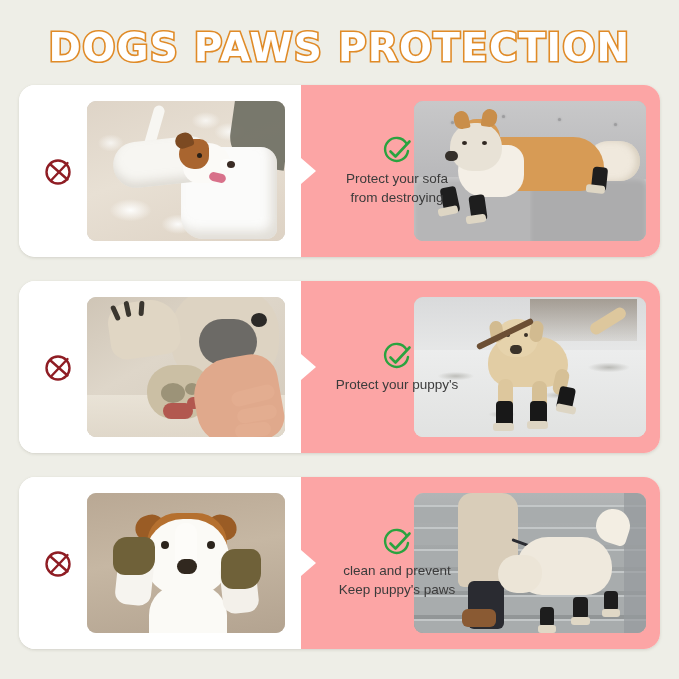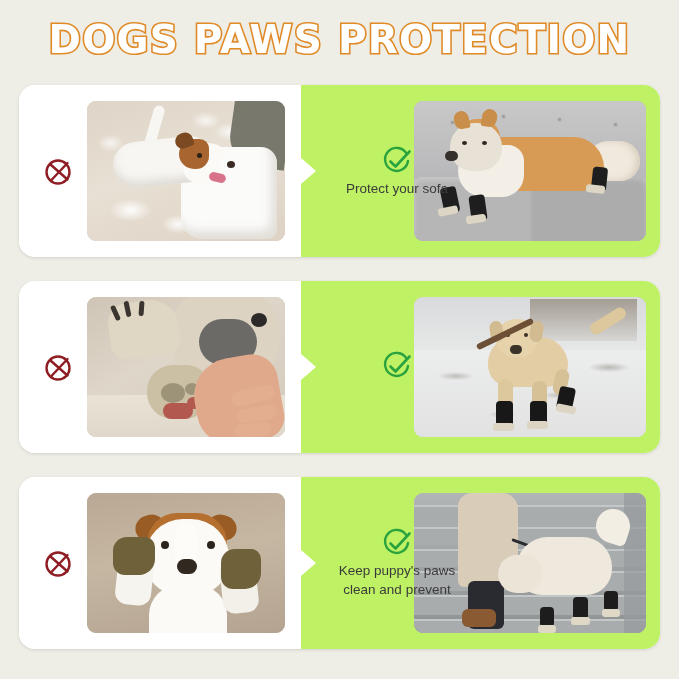--- a/index.html
+++ b/index.html
@@ -13,7 +13,7 @@
 
   
   .title-wrap{
-    position:absolute;left:0;top:0;width:679px;height:78px;
+    position:absolute;left:0;top:8px;width:679px;height:78px;
     display:flex;align-items:center;justify-content:center;
   }
   .title{

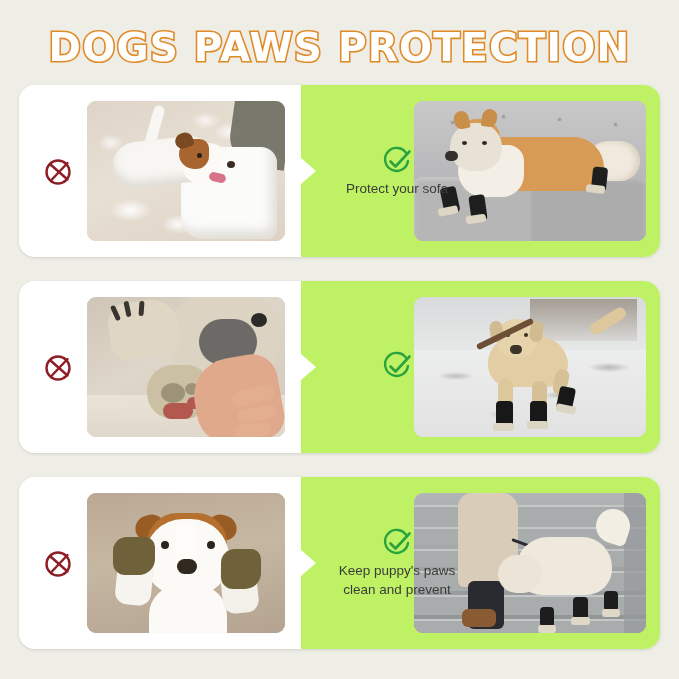--- a/index.html
+++ b/index.html
@@ -51,7 +51,7 @@
   .half-right{
     position:relative;
     flex:1 1 auto;height:100%;
-    background:#bef264;
+    background:#fca5a5;
     display:flex;align-items:center;
   }
 

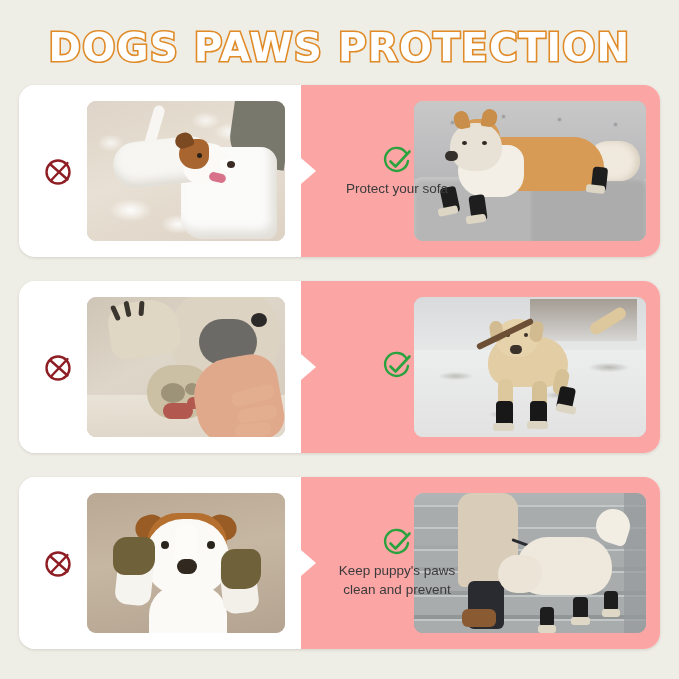--- a/index.html
+++ b/index.html
@@ -299,6 +299,7 @@
           </svg>
         </span>
         <span class="txtline">Protect your sofa</span>
+        <span class="txtline">from destroying</span>
       </div>
 
       <div class="photo photo-after">

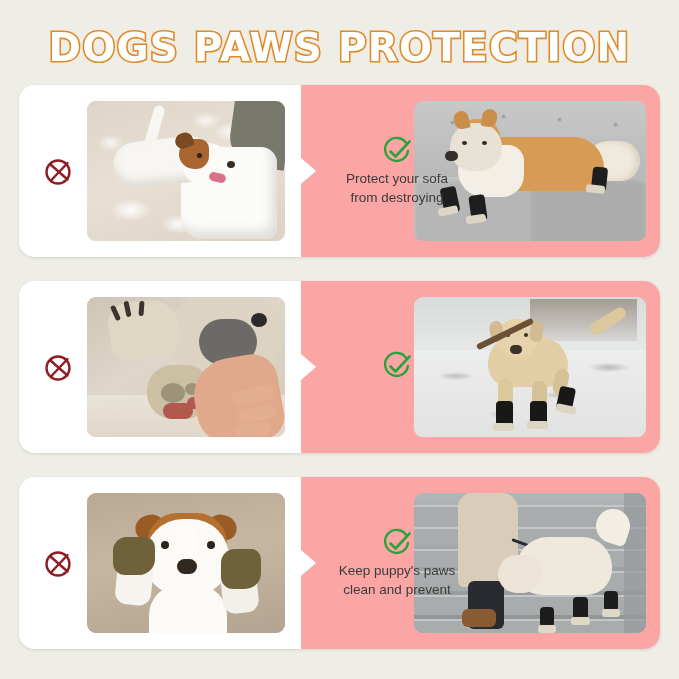--- a/index.html
+++ b/index.html
@@ -380,6 +380,7 @@
             <path d="M10.5 17.5 L15.5 22.5 L29.5 7.5" fill="none" stroke="#2aa33f" stroke-width="2.6" stroke-linecap="round" stroke-linejoin="round"></path>
           </svg>
         </span>
+        <span class="txtline">Protect your puppy's</span>
       </div>
 
       <div class="photo photo-after">

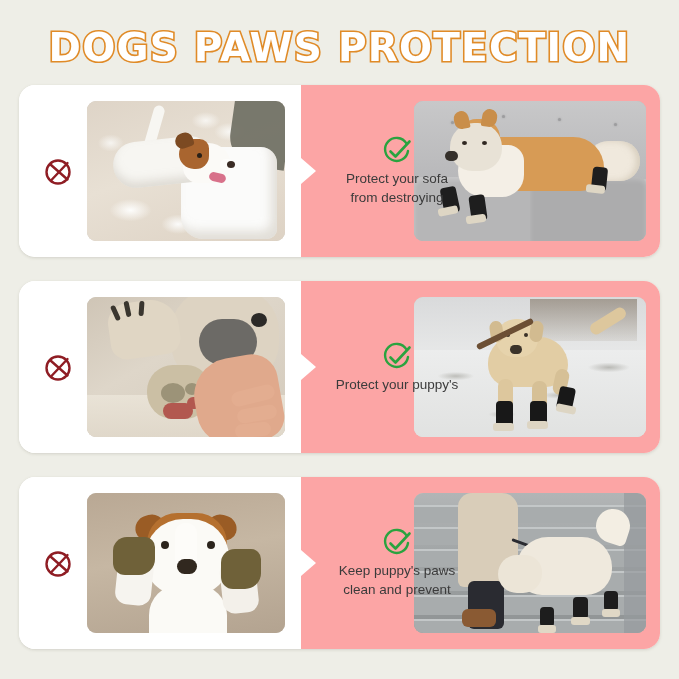--- a/index.html
+++ b/index.html
@@ -454,8 +454,8 @@
             <path d="M10.5 17.5 L15.5 22.5 L29.5 7.5" fill="none" stroke="#2aa33f" stroke-width="2.6" stroke-linecap="round" stroke-linejoin="round"></path>
           </svg>
         </span>
+        <span class="txtline">clean and prevent</span>
         <span class="txtline">Keep puppy's paws</span>
-        <span class="txtline">clean and prevent</span>
       </div>
 
       <div class="photo photo-after">

